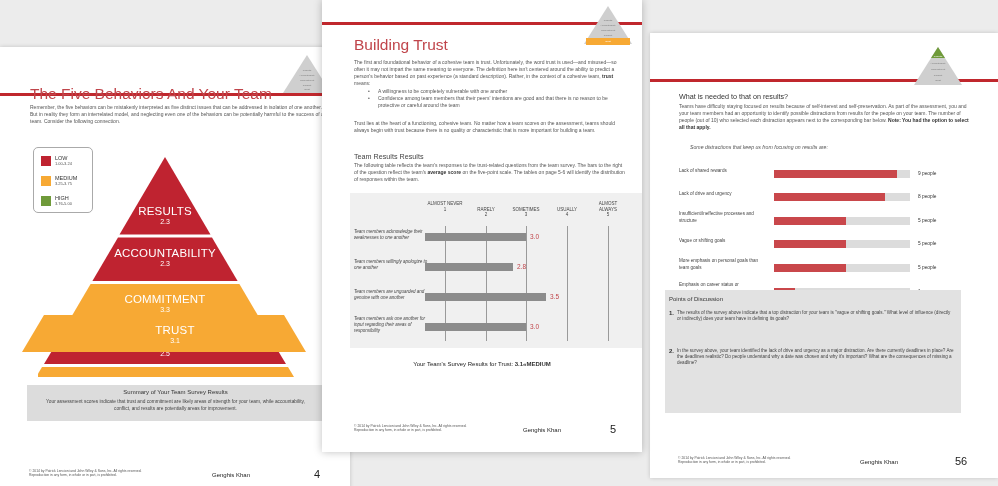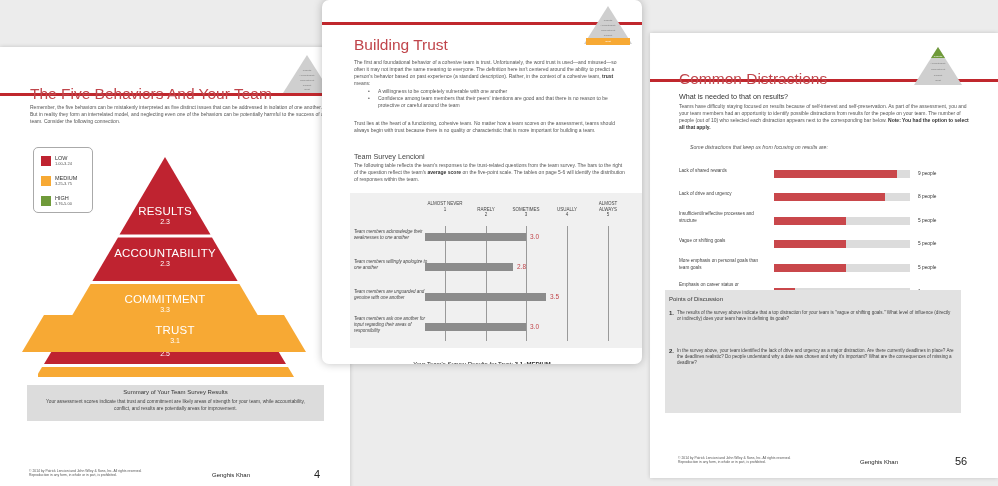--- a/index.html
+++ b/index.html
@@ -9,7 +9,7 @@
   .page { position: absolute; background: #fff; box-shadow: 0 0 4px rgba(0,0,0,0.18); overflow: hidden; }
   .page-left { left: 0; top: 33px; width: 350px; height: 445px; z-index: 1; margin-top: 14px; }
   .page-right { left: 650px; top: 33px; width: 348px; height: 445px; z-index: 1; }
-  .page-center { left: 322px; top: 0; width: 320px; height: 364px; z-index: 3; box-shadow: 0 0 8px rgba(0,0,0,0.25); border-radius: 7px; }
+  .page-center { left: 322px; top: 0; width: 320px; height: 452px; z-index: 3; box-shadow: 0 0 8px rgba(0,0,0,0.25); }
 
   .redline { position: absolute; left: 0; right: 0; height: 3px; background: #c0272d; }
 

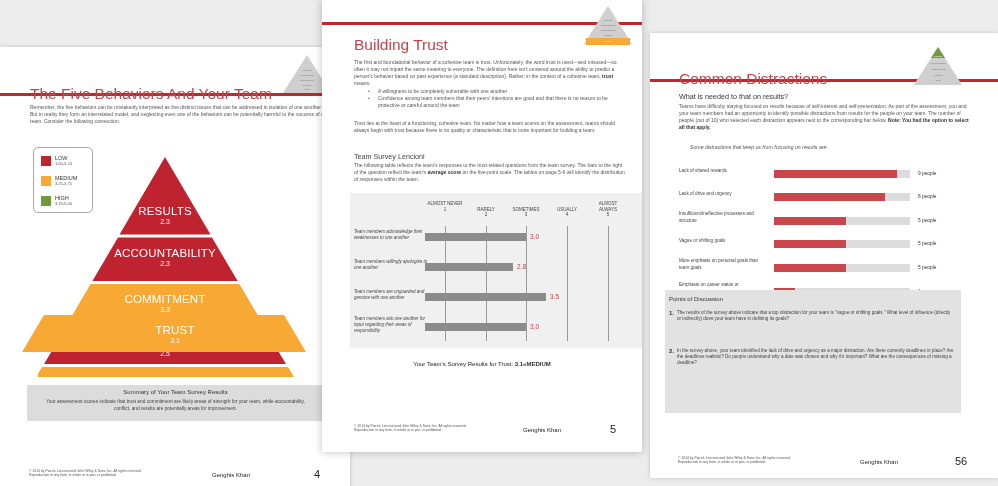--- a/index.html
+++ b/index.html
@@ -246,7 +246,6 @@
       <div class="lbl" style="top:32px;">Trust</div>
     </div>
 
-    <div class="title" style="left:29px; top:37px;">Common Distractions</div>
     <div class="subhead" style="left:29px; top:59px; color:#333;">What is needed to that on results?</div>
     <div class="body-text" style="left:29px; top:70px; width:290px;">
       <span>Teams have difficulty staying focused on results because of self-interest and self-preservation. As part of the assessment, you and your team members had an opportunity to identify possible distractions from results for the people on your team. The number of people (out of 10) who selected each distraction appears next to the corresponding bar below.</span> <span class="bold">Note: You had the option to select all that apply.</span>

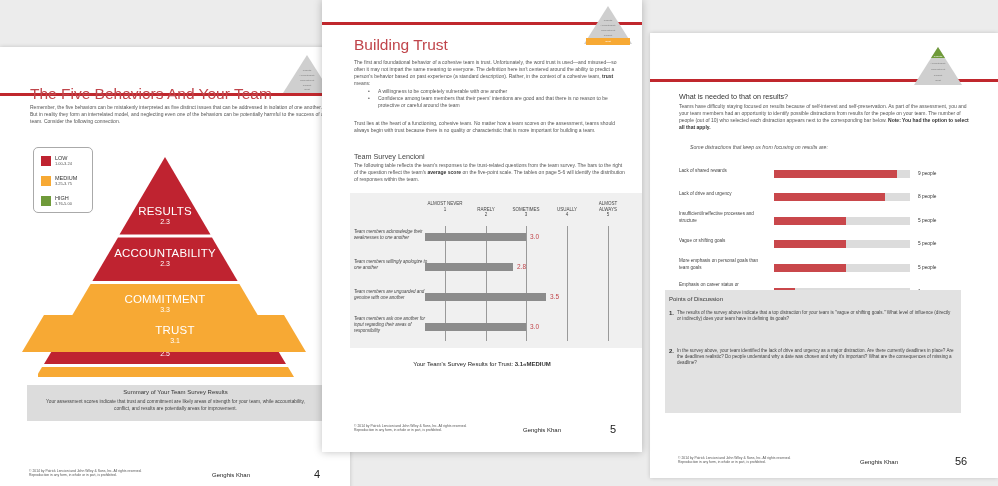--- a/index.html
+++ b/index.html
@@ -190,7 +190,7 @@
     </ul>
     <div class="body-text" style="left:32px; top:120px; width:272px;">Trust lies at the heart of a functioning, cohesive team. No matter how a team scores on the assessment, teams should always begin with trust because there is no quality or characteristic that is more important for building a team.</div>
 
-    <div class="subhead" style="left:32px; top:152px;">Team Survey Lencioni</div>
+    <div class="subhead" style="left:32px; top:152px;">Team Results Results</div>
     <div class="body-text" style="left:32px; top:162px; width:272px;">
       <span>The following table reflects the team's responses to the trust-related questions from the team survey. The bars to the right of the question reflect the team's</span> <span class="bold">average score</span> <span>on the five-point scale. The tables on page 5-6 will identify the distribution of responses within the team.</span>
     </div>

